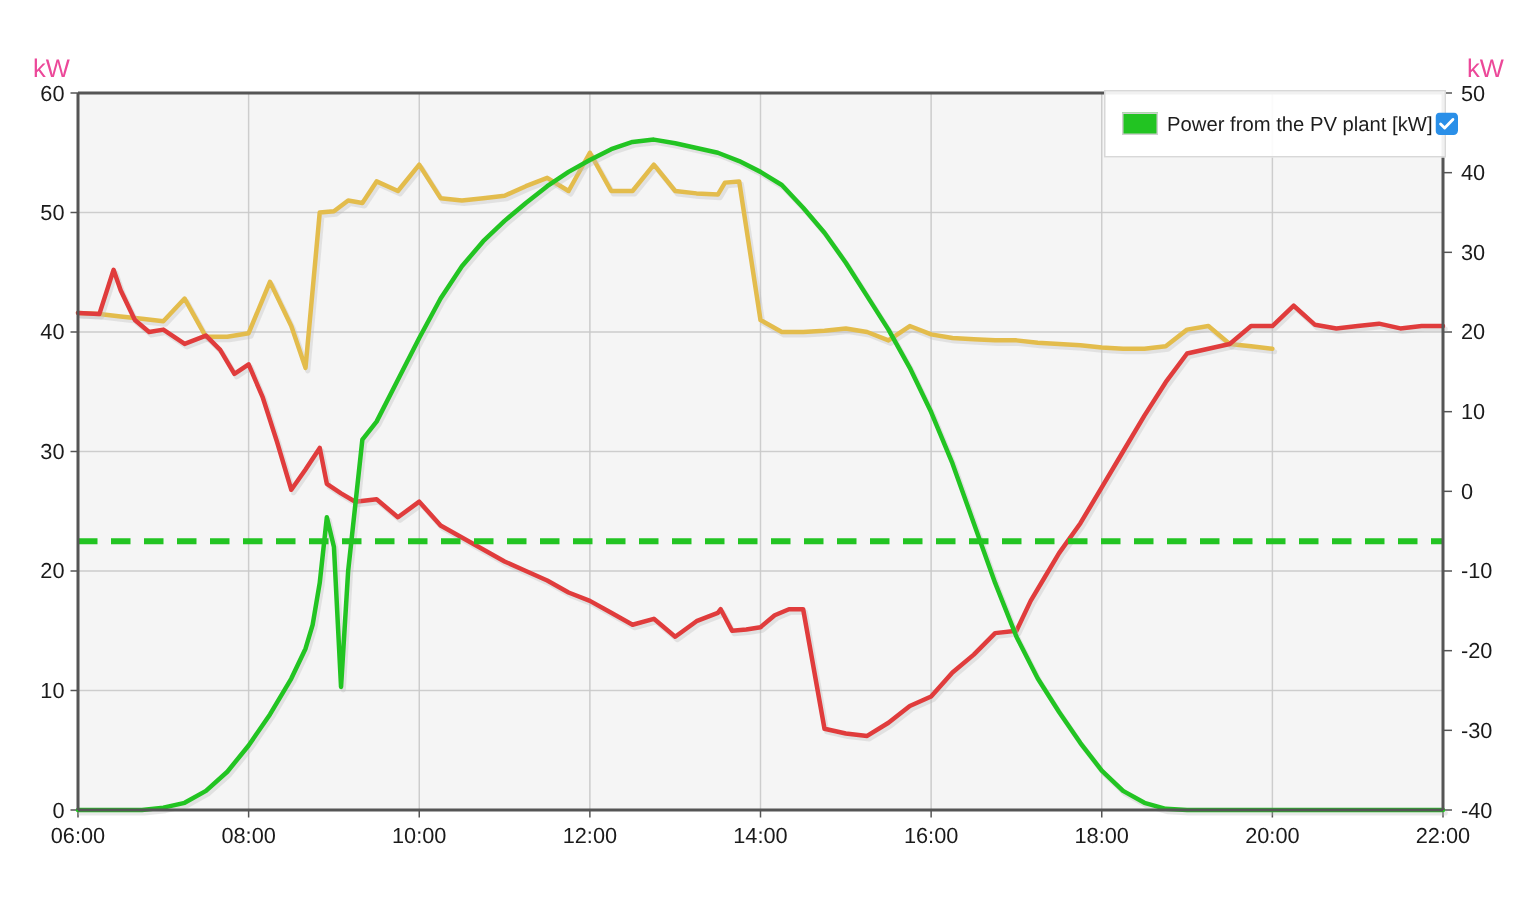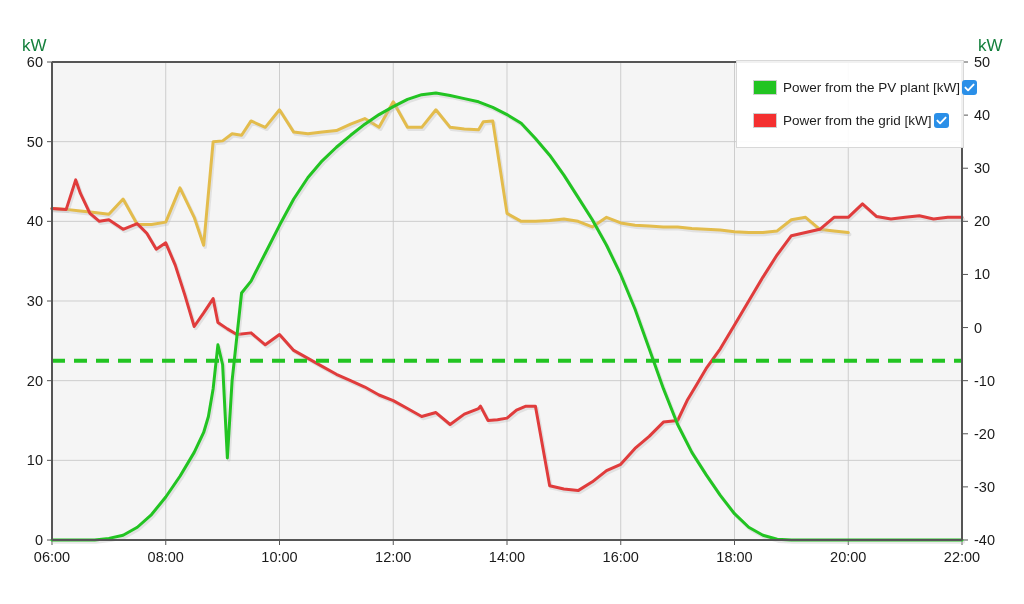--- a/index.html
+++ b/index.html
@@ -28,7 +28,7 @@
     position: absolute;
     font-size: 17px;
     fill: #1a1a1a;
-    color: #15803d;
+    color: #ec4899;
     font-family: "Liberation Sans", sans-serif;
   }
   #unit-left {

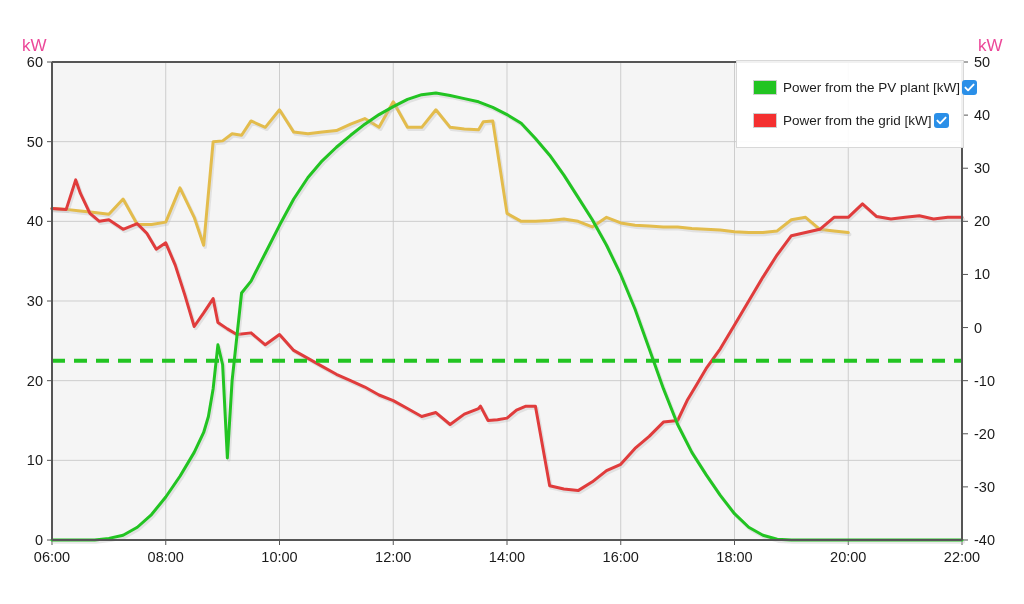--- a/index.html
+++ b/index.html
@@ -54,7 +54,7 @@
     align-items: center;
     justify-content: flex-start;
     height: 21px;
-    margin: 12px;
+    margin: 7px;
   }
   .legend-swatch {
     width: 22px;

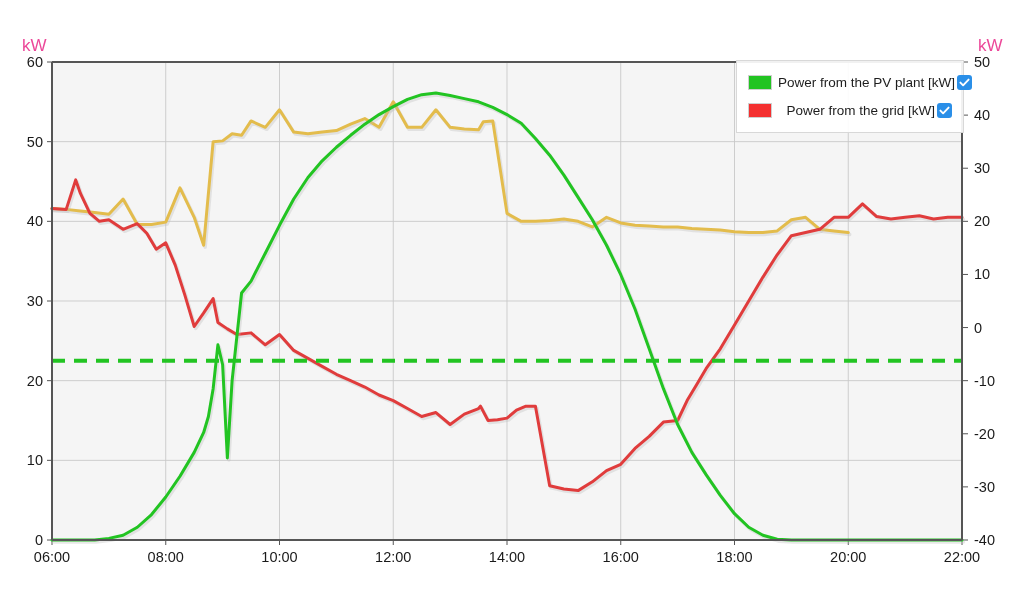--- a/index.html
+++ b/index.html
@@ -205,17 +205,6 @@
           </svg>
       </span>
     </div>
-    <div class="legend-row">
-      <span class="legend-swatch" style="background: rgb(244, 48, 48);"></span>
-      <span class="legend-spacer"></span>
-      <span class="legend-label">Power from the grid [kW]</span>
-      <span class="legend-check">
-        <svg width="15" height="15" viewBox="0 0 15 15">
-            <rect x="0" y="0" width="15" height="15" rx="3" ry="3" fill="#2a8fe8"></rect>
-            <path d="M3.4 7.6 L6.1 10.3 L11.6 4.6" stroke="#ffffff" stroke-width="1.9" fill="none" stroke-linecap="round" stroke-linejoin="round"></path>
-          </svg>
-      </span>
-    </div>
   </div>
 
 </div>

